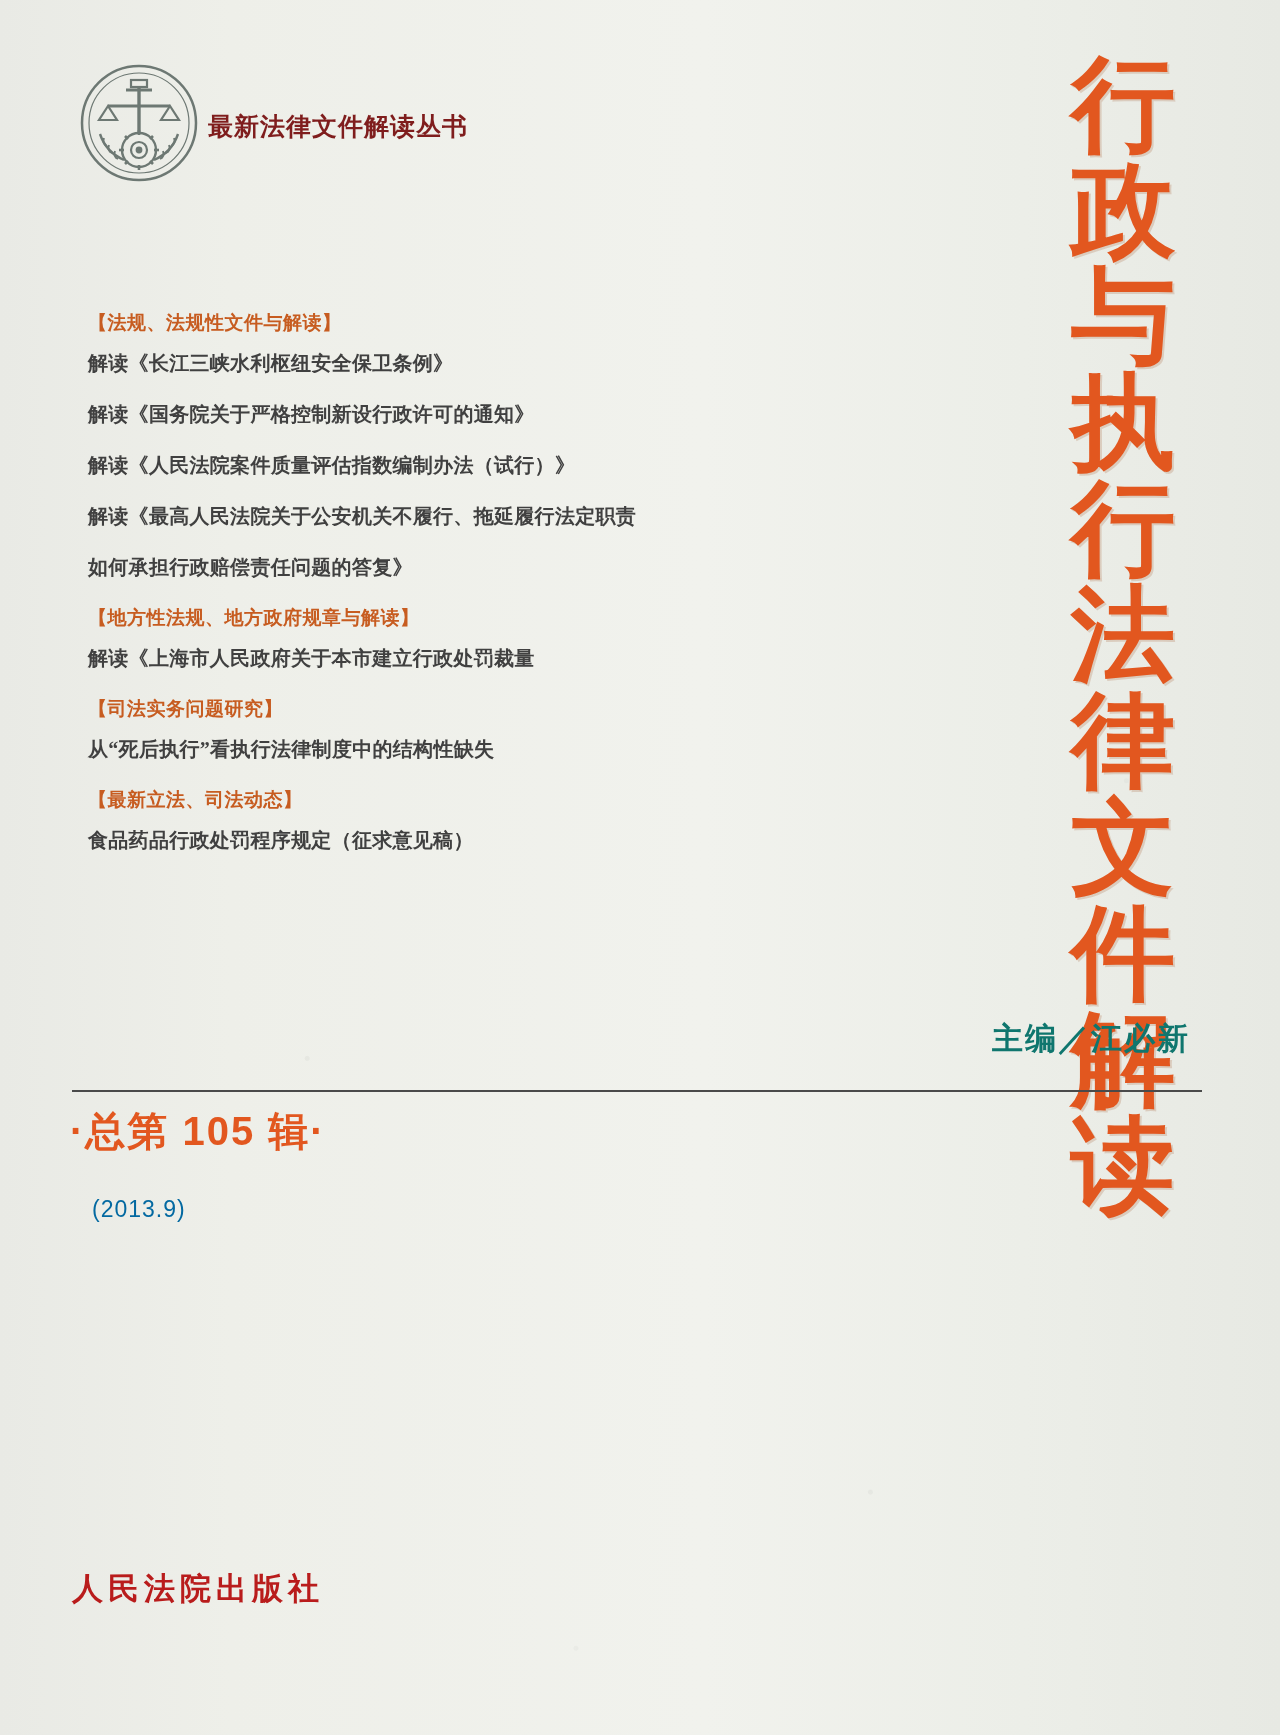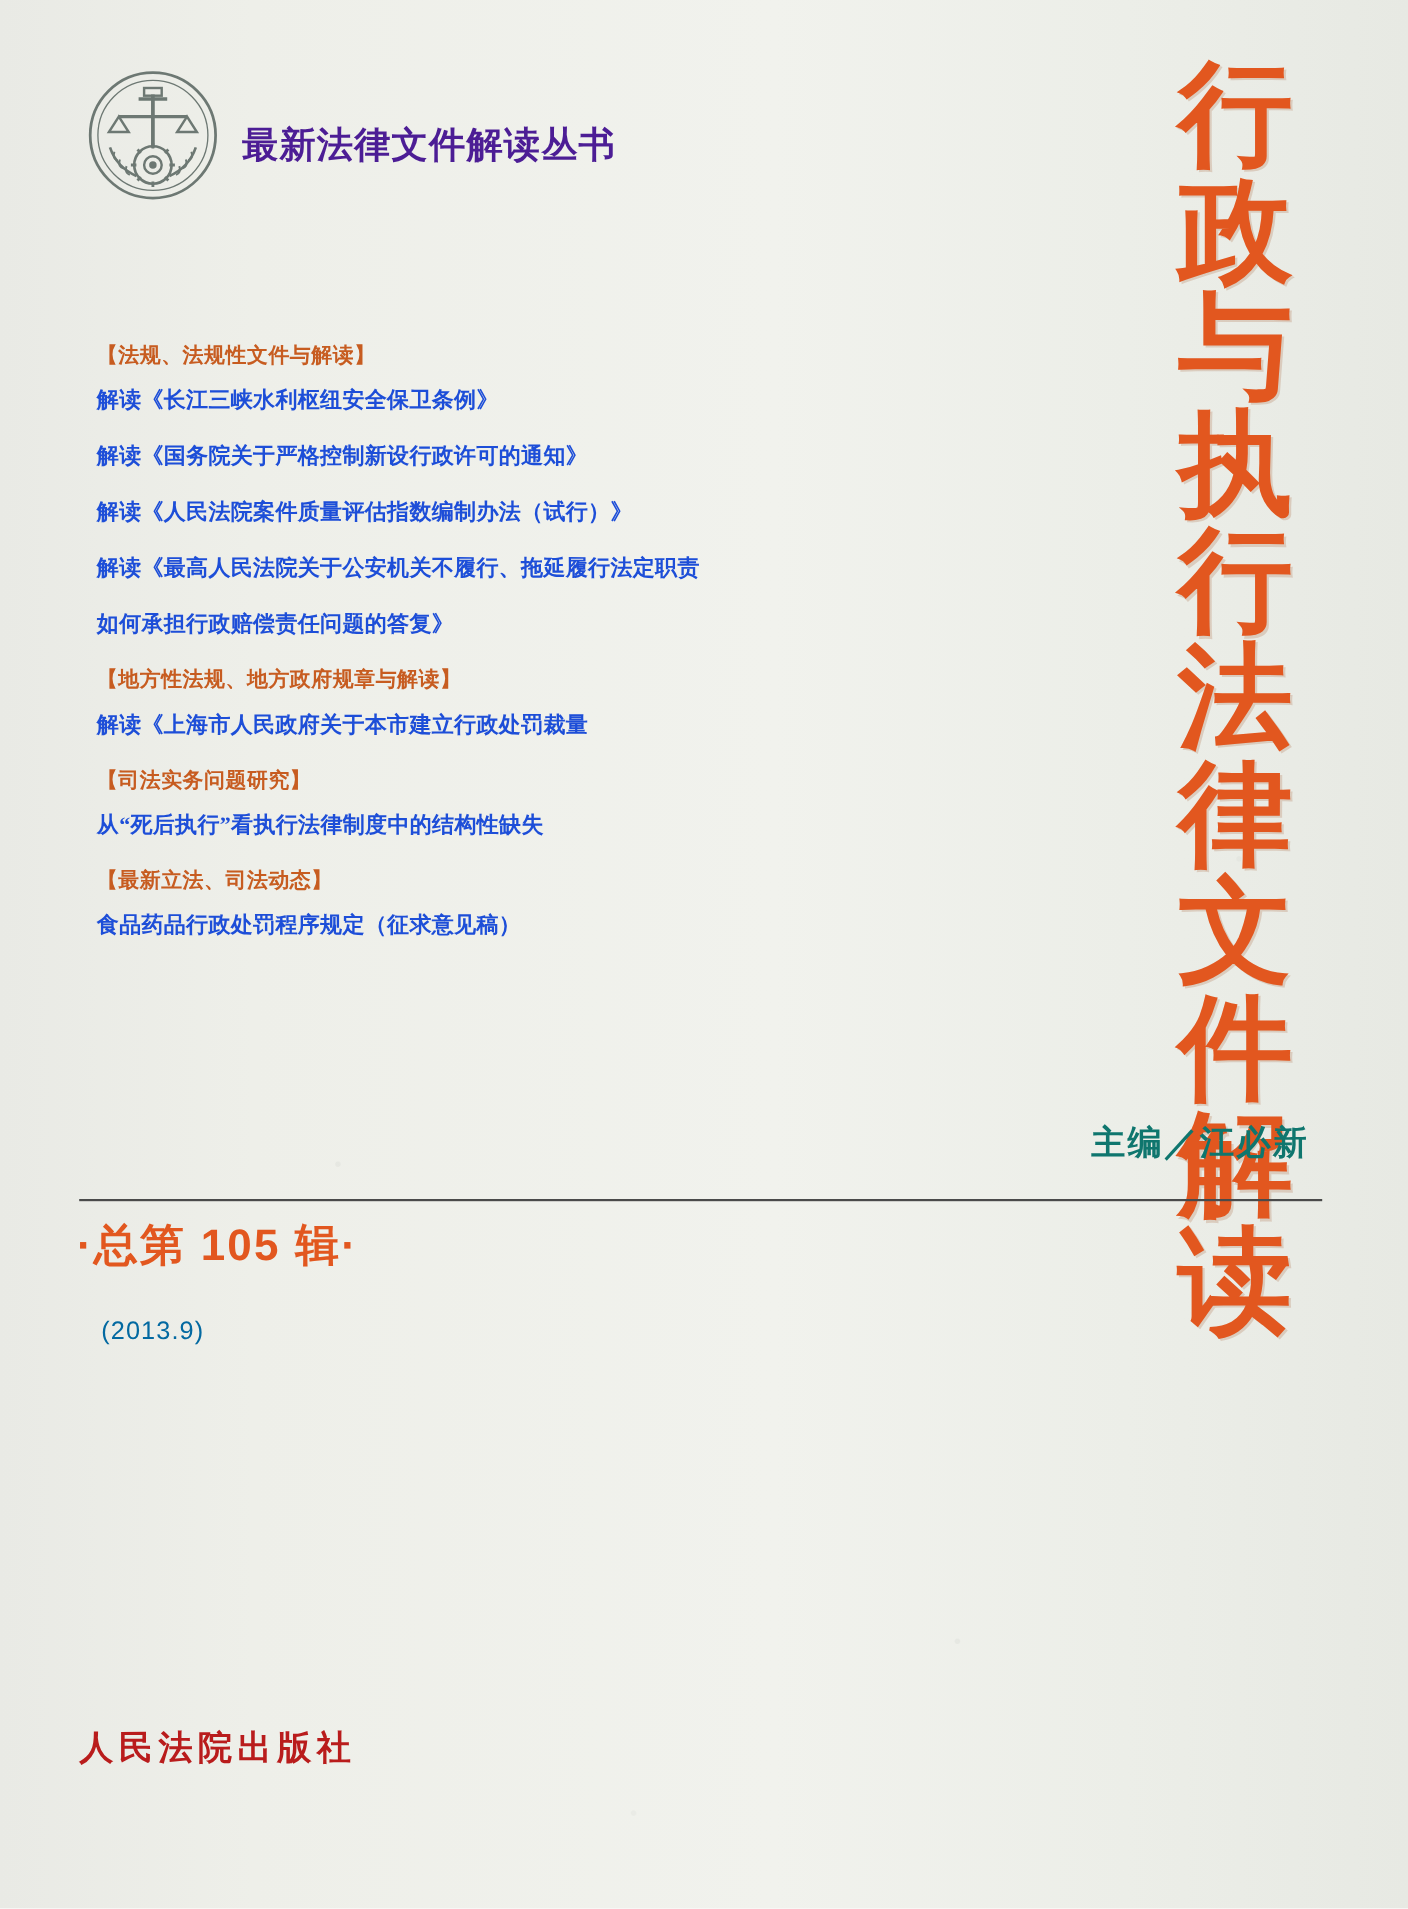--- a/index.html
+++ b/index.html
@@ -50,13 +50,13 @@
   
   .series-title {
     position: absolute;
-    left: 220px;
+    left: 208px;
     top: 110px;
     font-family: "Liberation Sans", "DejaVu Sans", sans-serif;
     font-weight: bold;
-    font-size: 33px;
+    font-size: 25px;
     letter-spacing: 1px;
-    color: #4c1d95;
+    color: #7f1d1d;
     white-space: nowrap;
   }
 

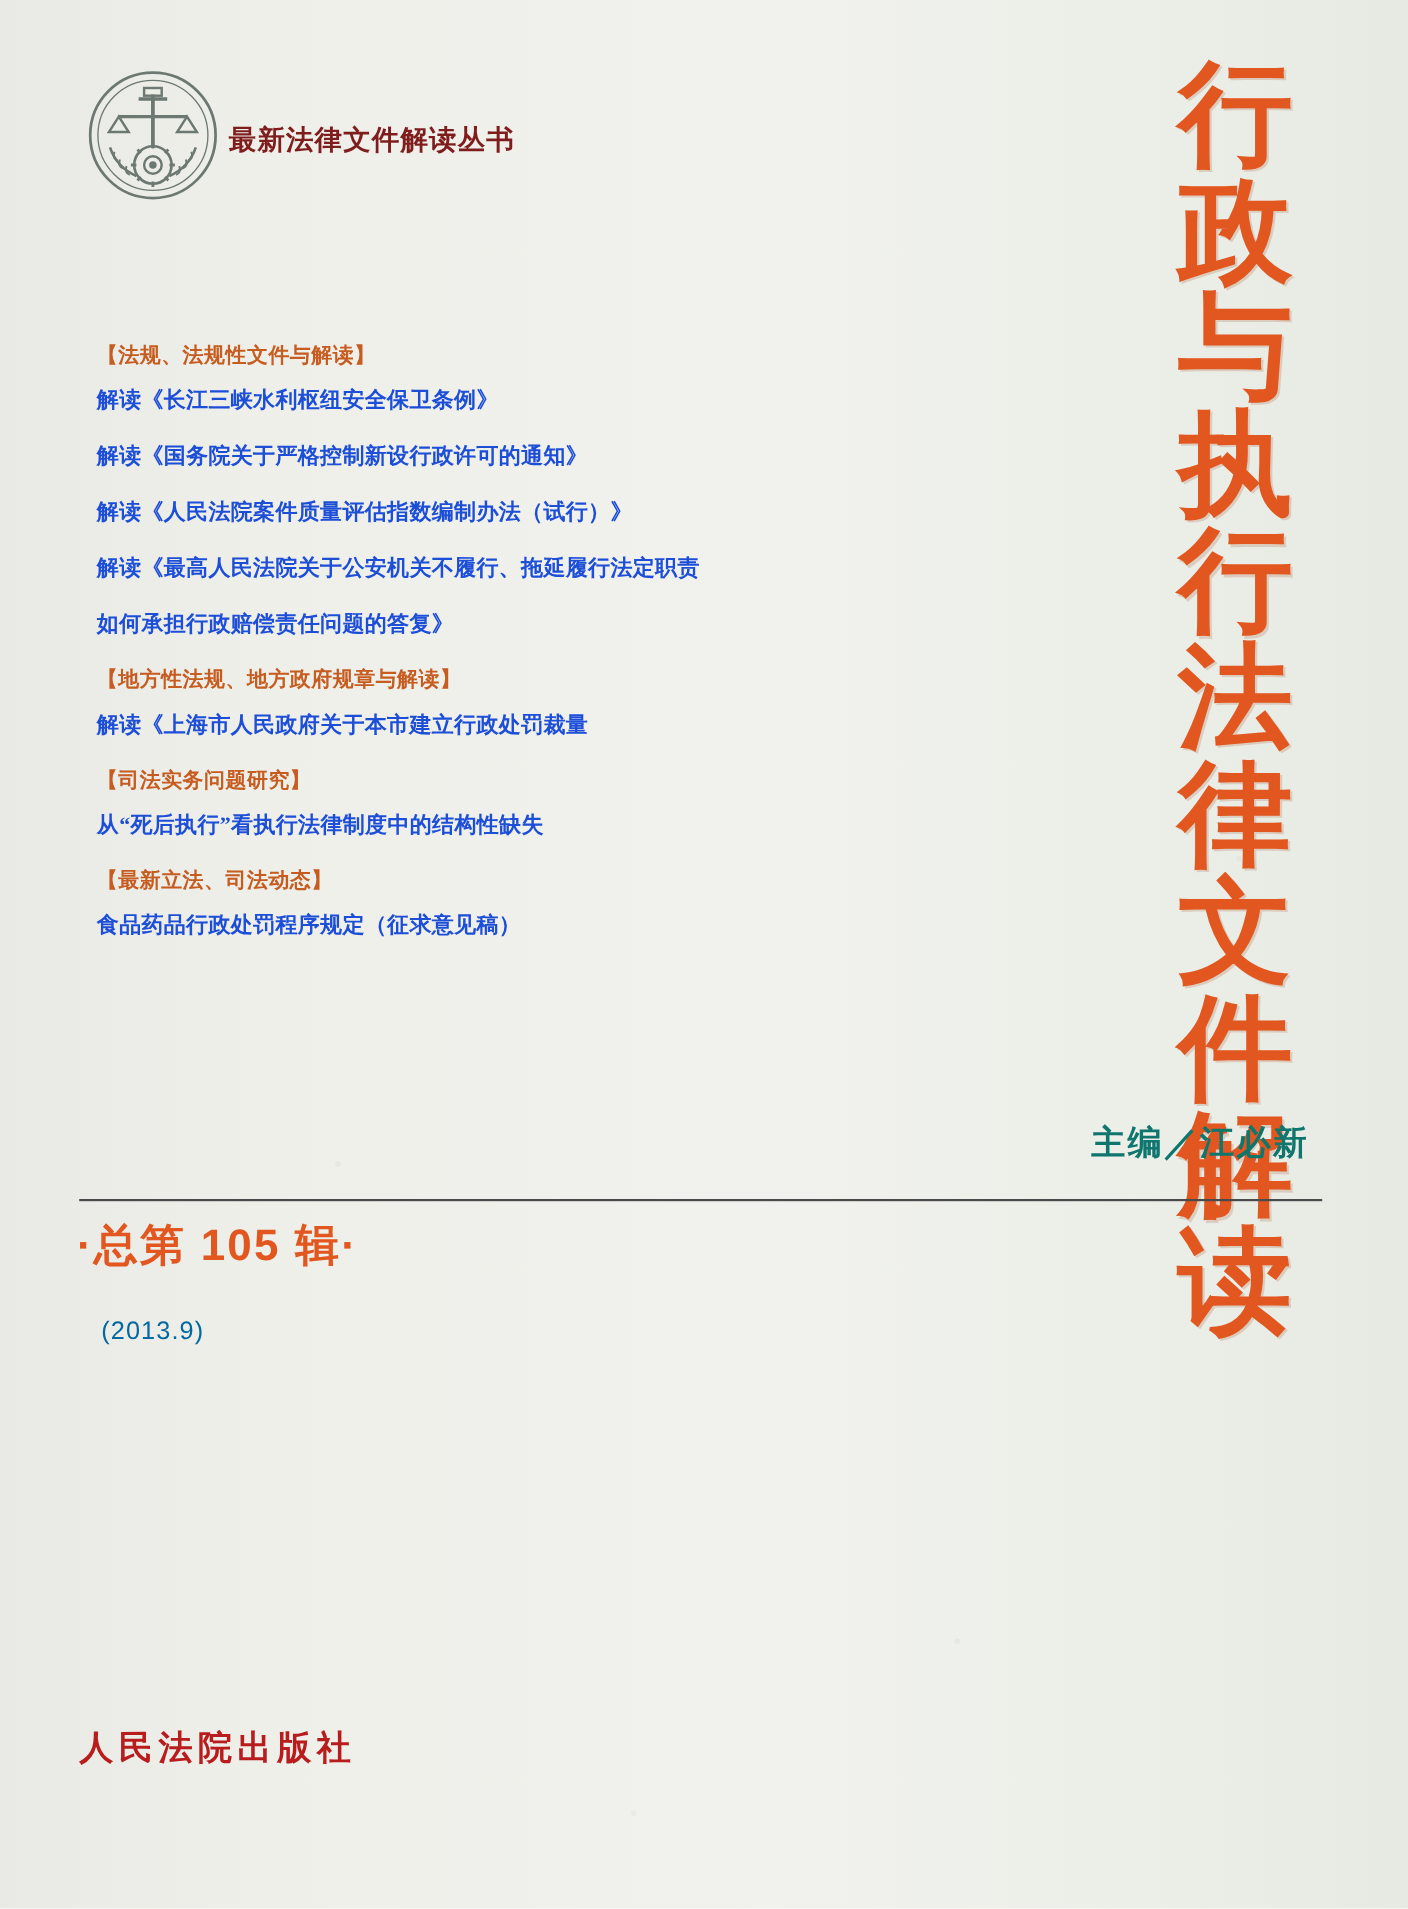--- a/index.html
+++ b/index.html
@@ -80,7 +80,7 @@
     font-family: "Liberation Serif", "DejaVu Serif", serif;
     font-size: 20px;
     font-weight: bold;
-    color: #1d4ed8;
+    color: #404040;
     margin: 0 0 24px 0;
     letter-spacing: .3px;
     white-space: nowrap;

